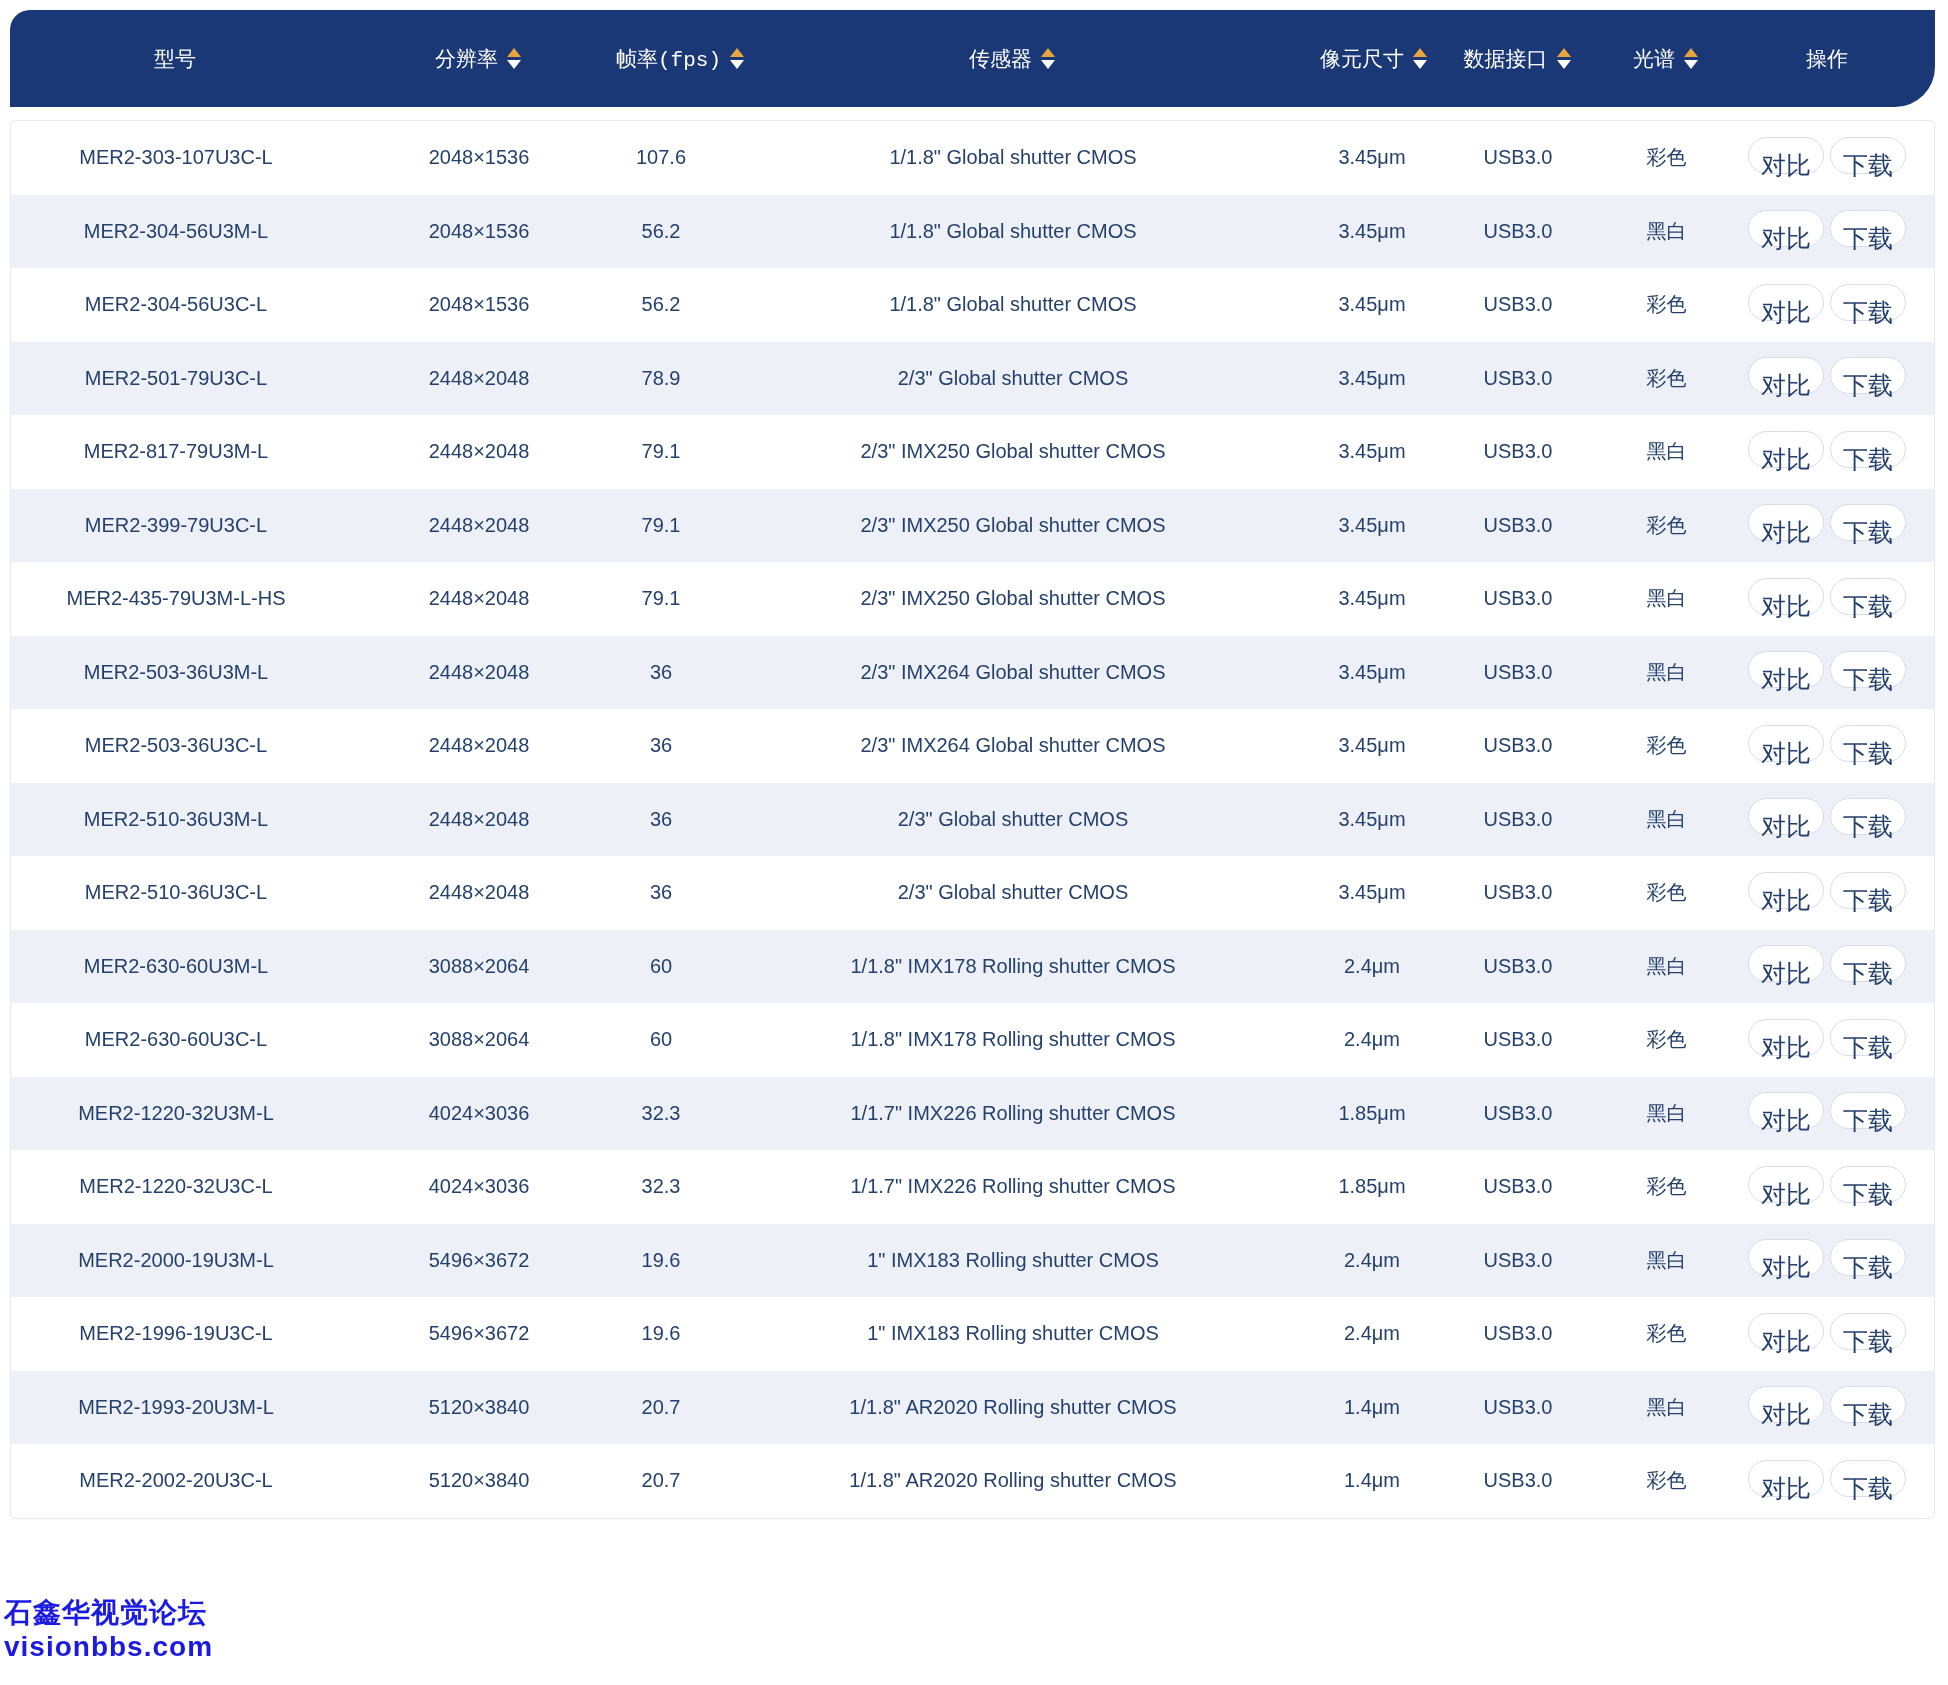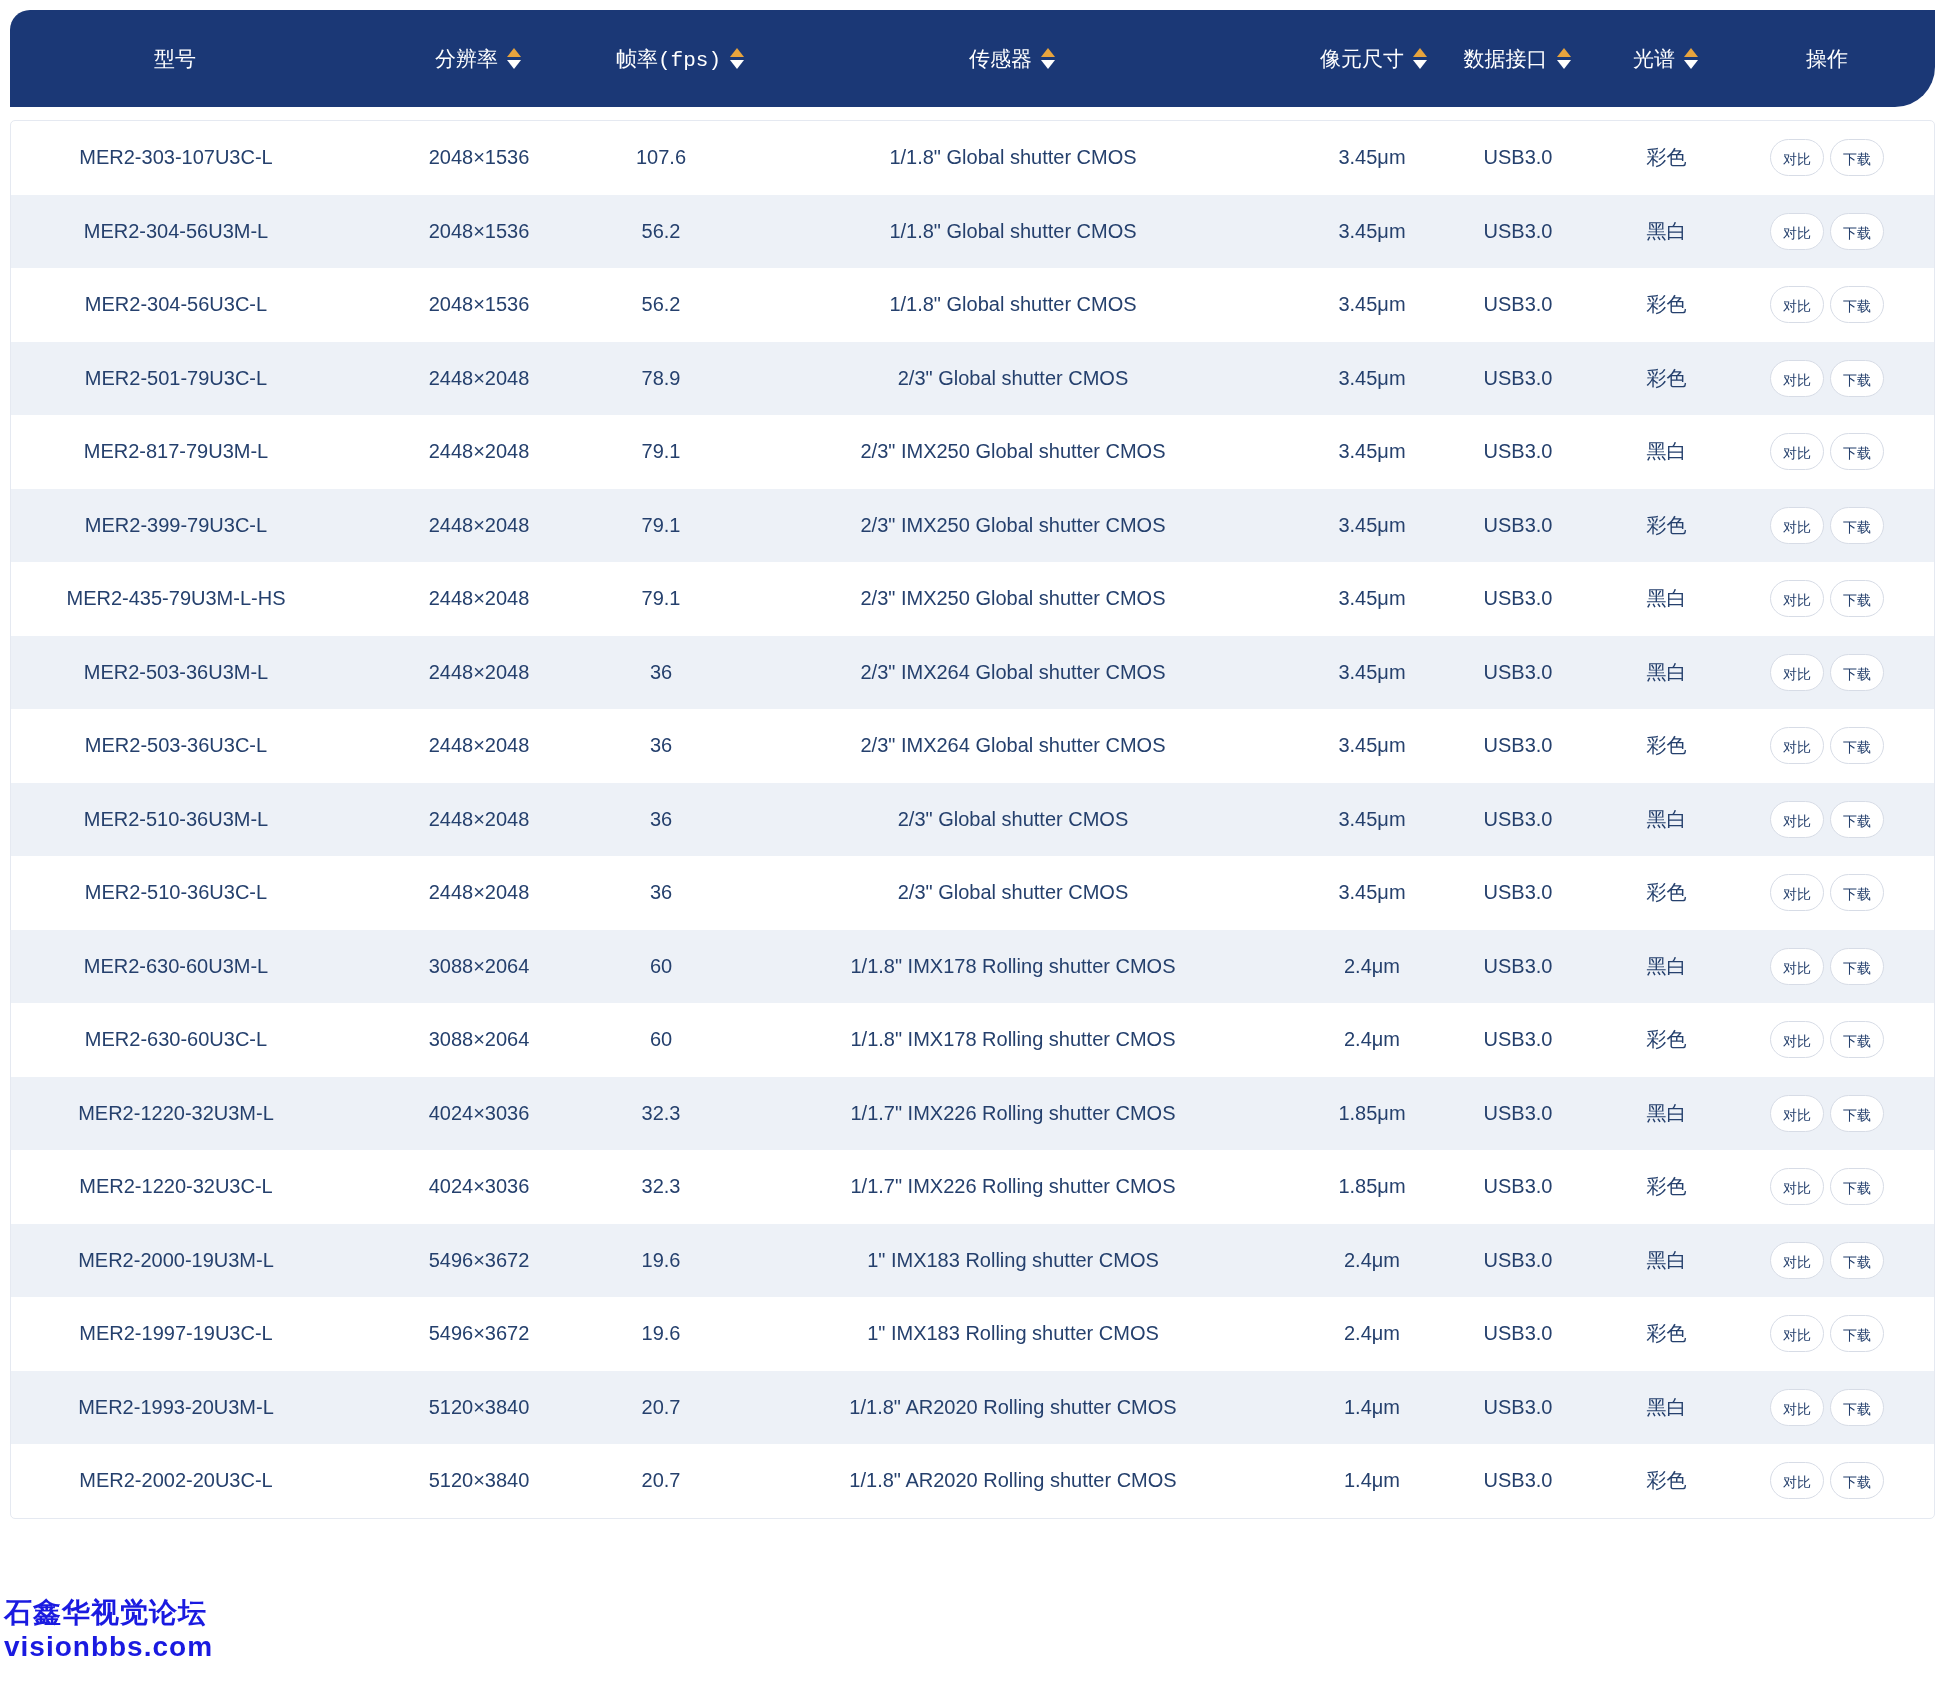--- a/index.html
+++ b/index.html
@@ -58,9 +58,9 @@
   }
   .pill-btn{
     display:inline-block;box-sizing:border-box;
-    height:37px;line-height:39px;padding:0 12px;margin:0 3px;
+    height:37px;line-height:39px;padding:8px 12px;margin:0 3px;
     background:#ffffff;border:1px solid var(--button-border);border-radius:21px;
-    font-size:14px;color:var(--cell-text);cursor:pointer;
+    font-size:25px;color:var(--cell-text);cursor:pointer;
     font-family:inherit;
   }
   

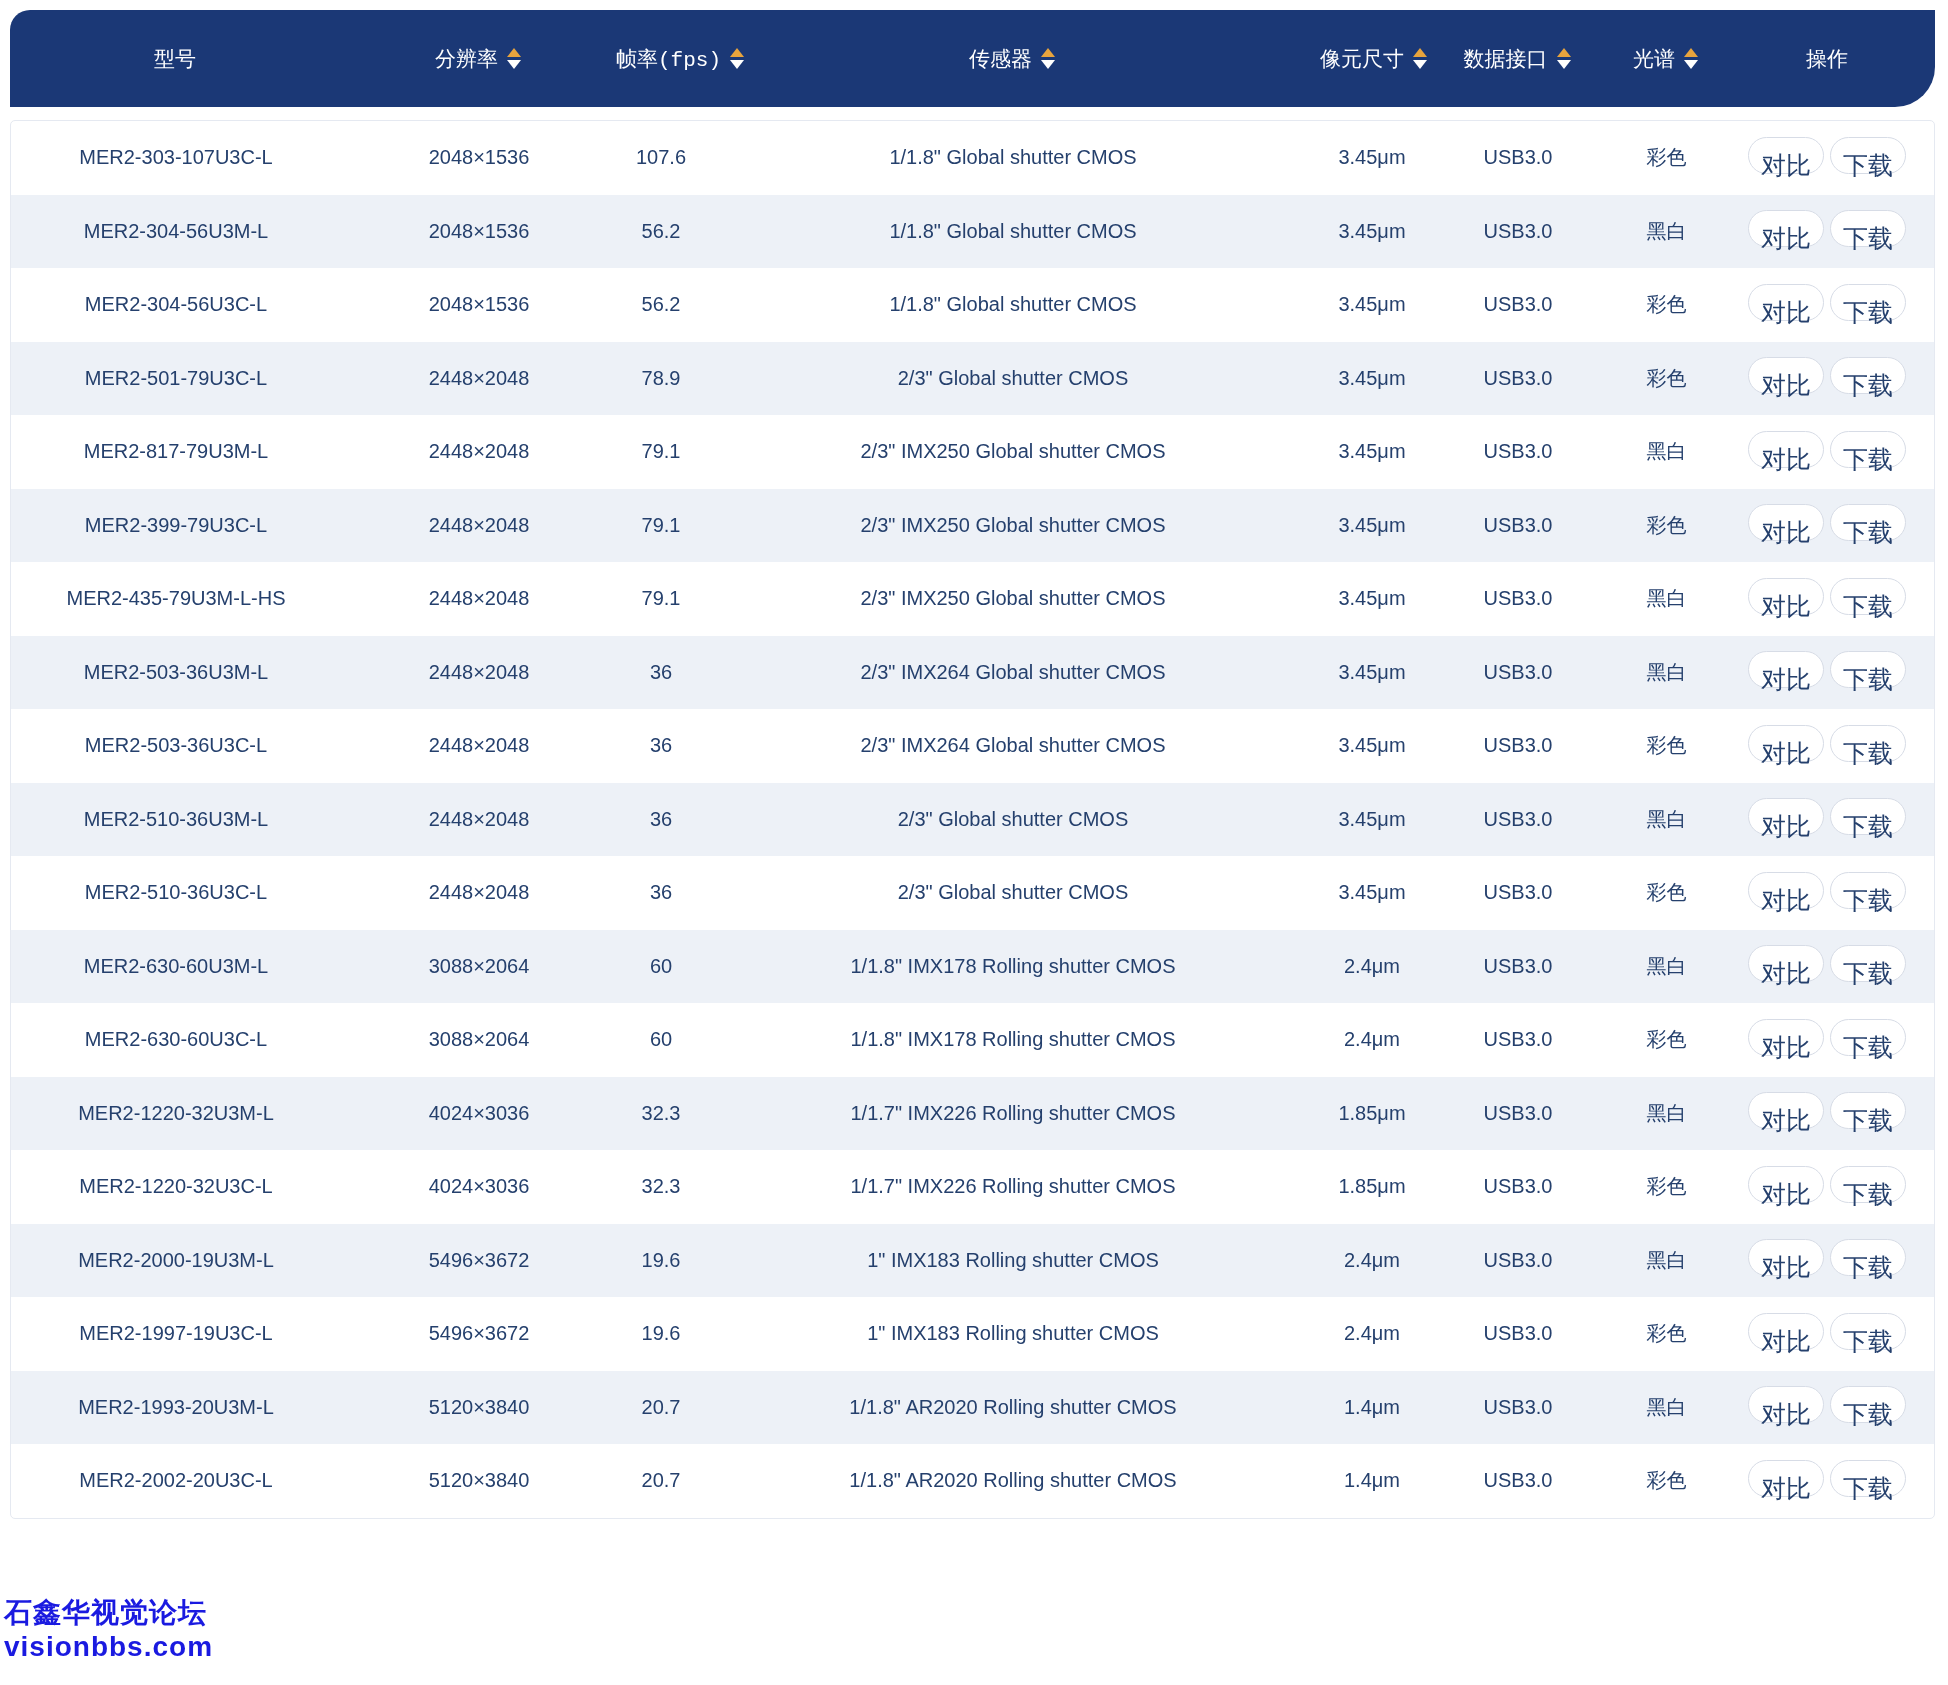--- a/index.html
+++ b/index.html
@@ -316,7 +316,7 @@
             <td><button class="pill-btn">对比</button><button class="pill-btn">下载</button></td>
           </tr>
           <tr>
-            <td>MER2-1997-19U3C-L</td>
+            <td>MER2-1996-19U3C-L</td>
             <td>5496×3672</td>
             <td>19.6</td>
             <td>1" IMX183 Rolling shutter CMOS</td>

